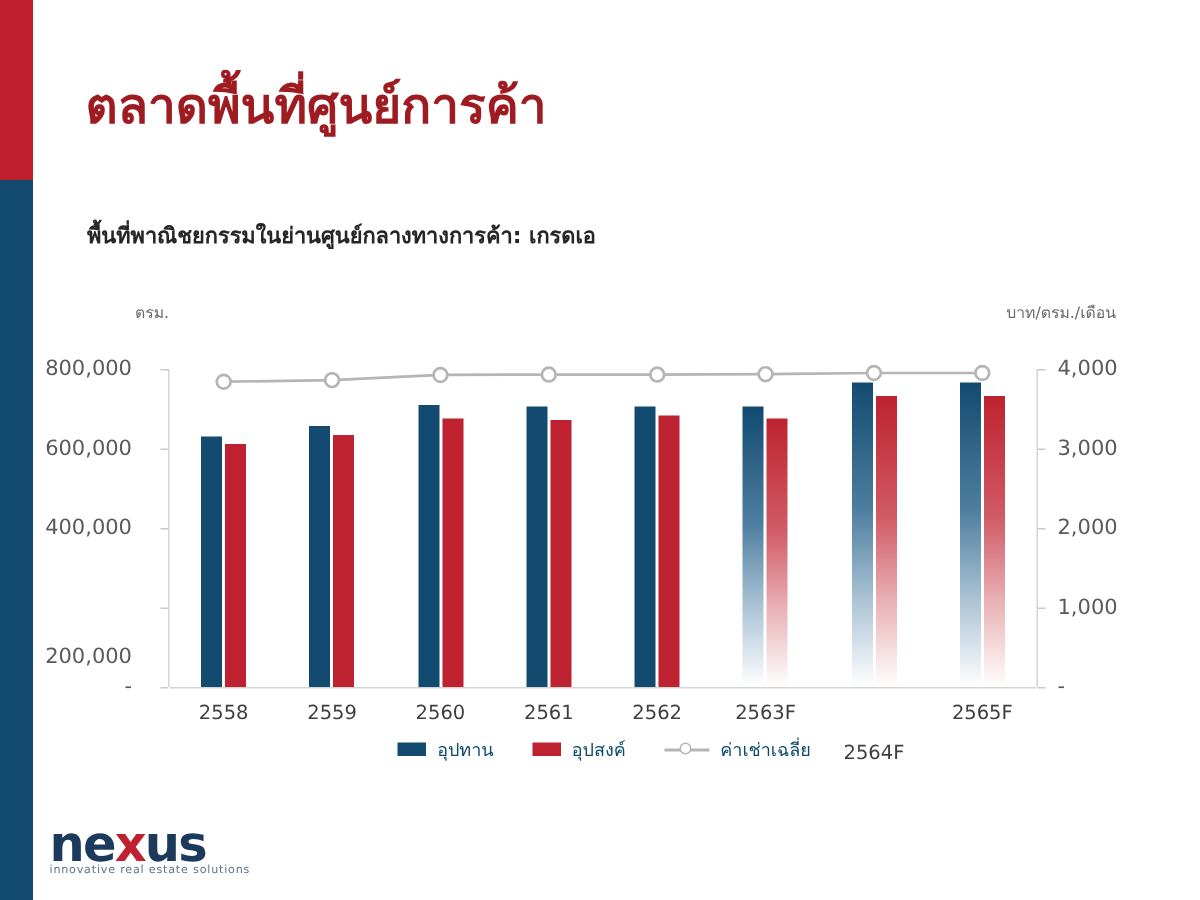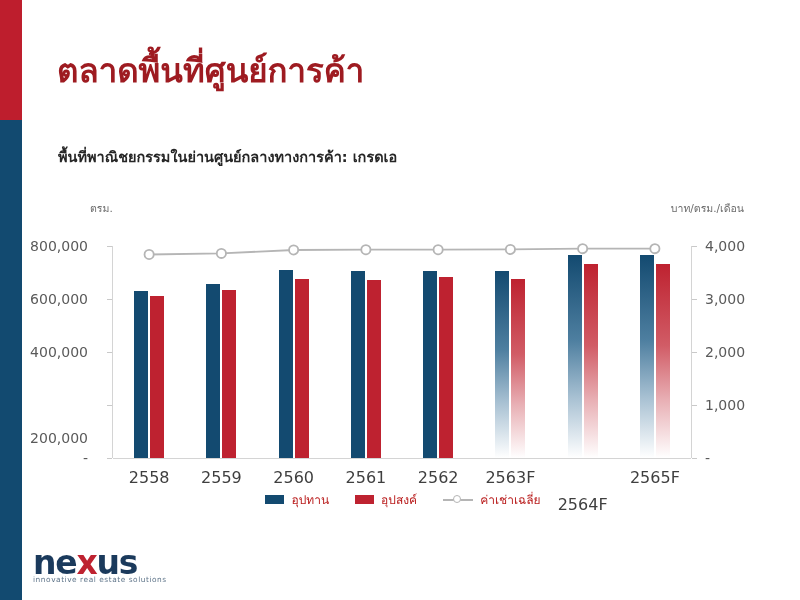--- a/index.html
+++ b/index.html
@@ -101,7 +101,7 @@
   .xlabel {
     position: absolute;
     top: 222px;
-    font-size: 16px;
+    font-size: 13px;
     color: #3f3f3f;
     text-align: center;
     white-space: nowrap;

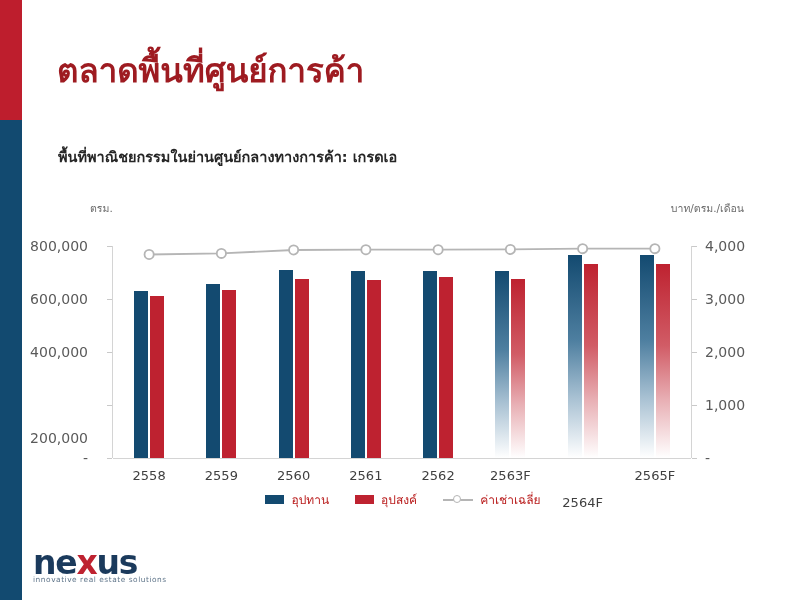--- a/index.html
+++ b/index.html
@@ -140,7 +140,7 @@
     align-items: center;
     gap: 7px;
     font-size: 12px;
-    color: #b91c1c;
+    color: #0c4a6e;
     white-space: nowrap;
   }
   .swatch { width: 19px; height: 9px; display: inline-block; }

